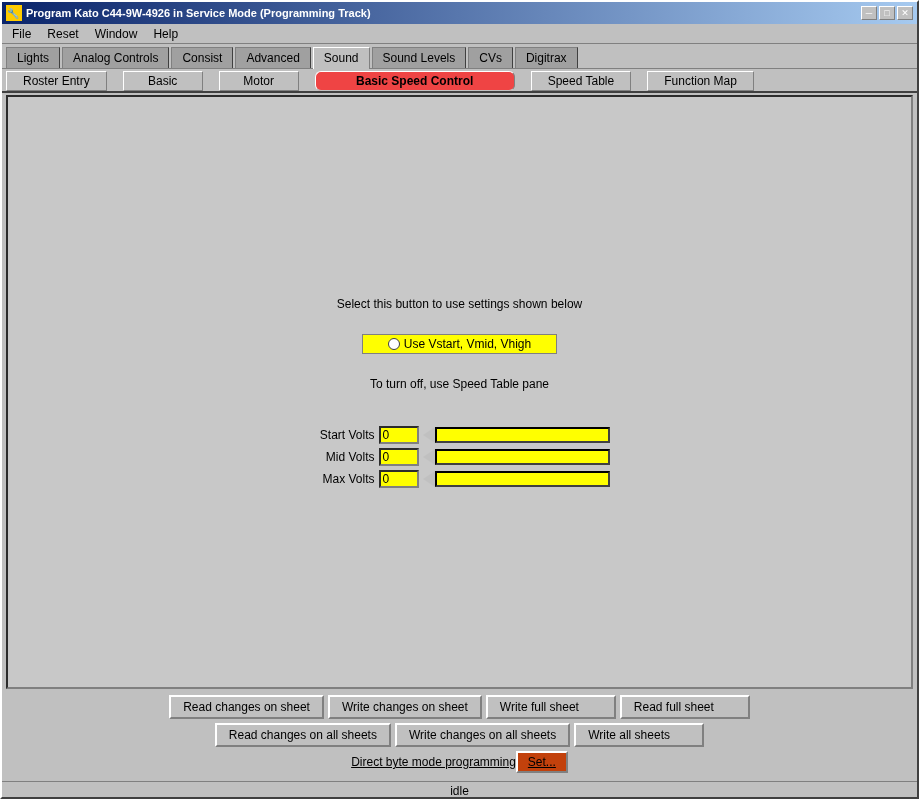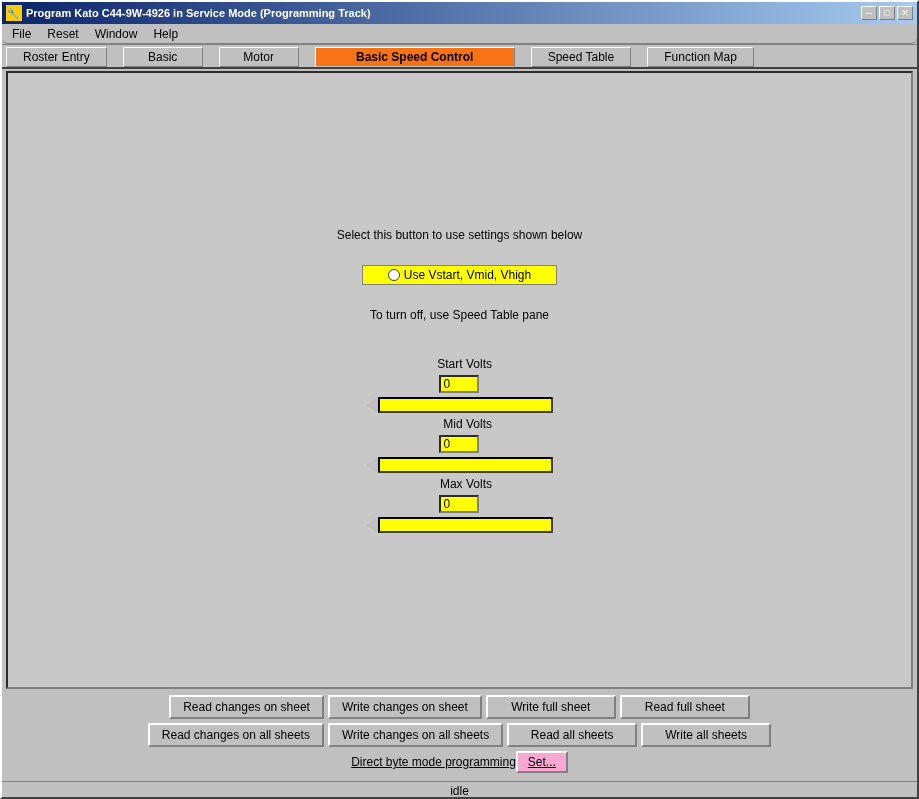--- a/index.html
+++ b/index.html
@@ -67,7 +67,6 @@
       gap: 4px;
       height: 20px;
       align-items: center;
-      border-radius: 6px;
     }
     .menu-item {
       padding: 1px 6px;

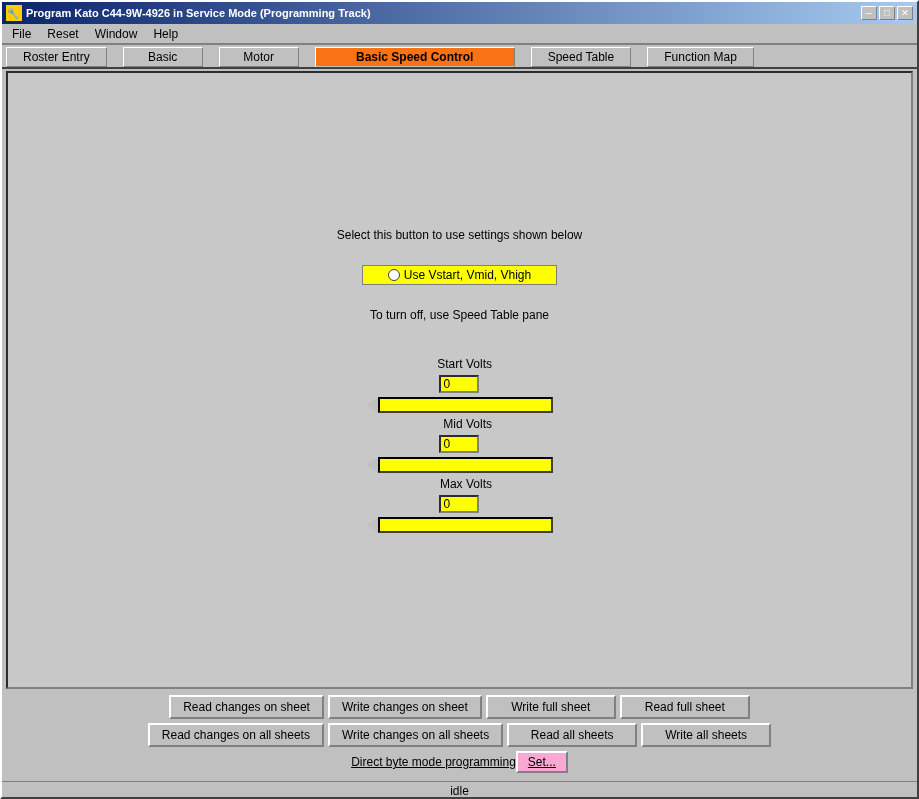--- a/index.html
+++ b/index.html
@@ -323,6 +323,16 @@
 
   <div class="window-content">
 
+    <div class="tab-bar">
+      <div class="tab">Lights</div>
+      <div class="tab">Analog Controls</div>
+      <div class="tab">Consist</div>
+      <div class="tab">Advanced</div>
+      <div class="tab active">Sound</div>
+      <div class="tab">Sound Levels</div>
+      <div class="tab">CVs</div>
+      <div class="tab">Digitrax</div>
+    </div>
 
     <div class="sub-tab-bar">
       <div class="sub-tab">Roster Entry</div>

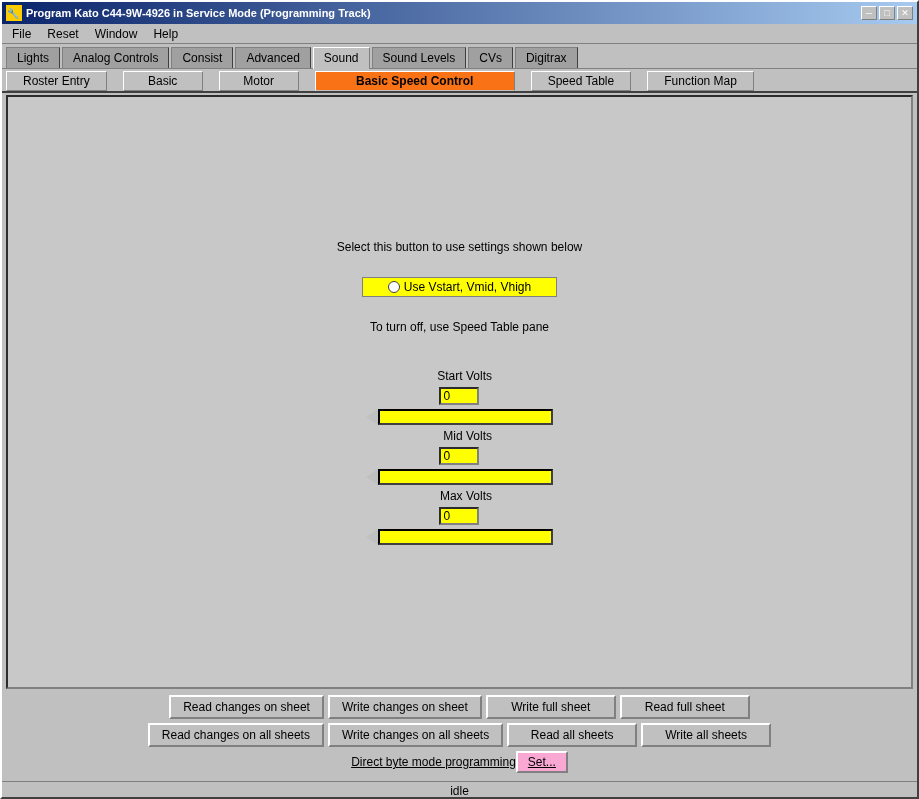--- a/index.html
+++ b/index.html
@@ -130,9 +130,10 @@
       text-align: center;
     }
     .sub-tab.active {
-      background: #f97316;
+      background: #ef4444;
       border-bottom-color: #c0c0c0;
       font-weight: bold;
+      border-radius: 6px;
     }
 
     

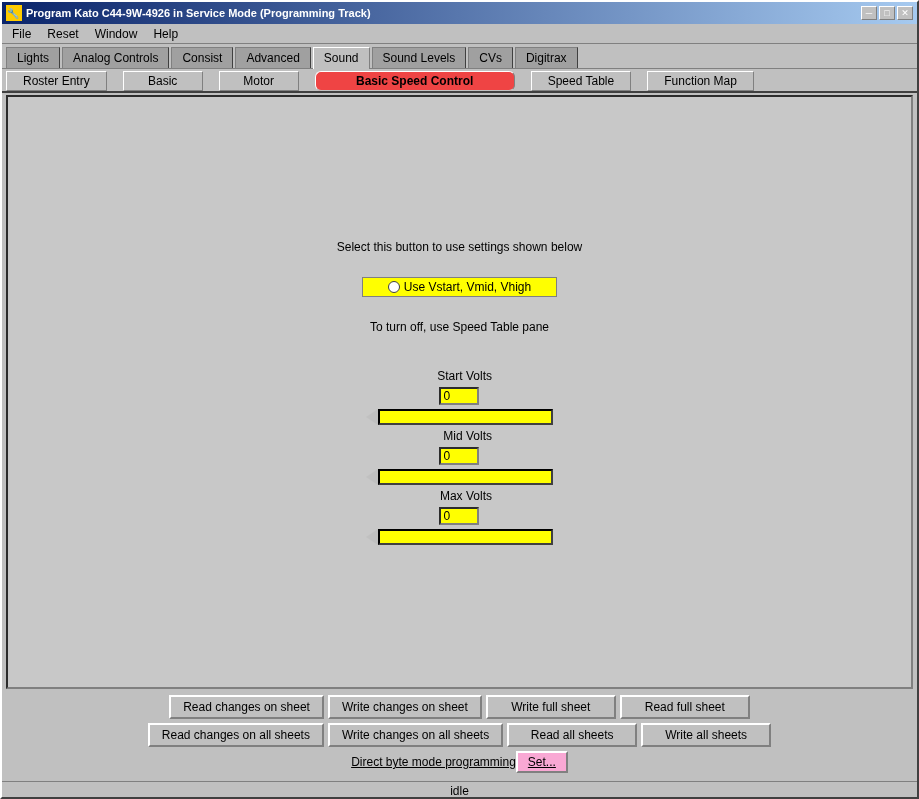--- a/index.html
+++ b/index.html
@@ -200,7 +200,6 @@
       display: flex;
       align-items: center;
       gap: 4px;
-      flex-direction: column;
     }
 
     .volt-label {

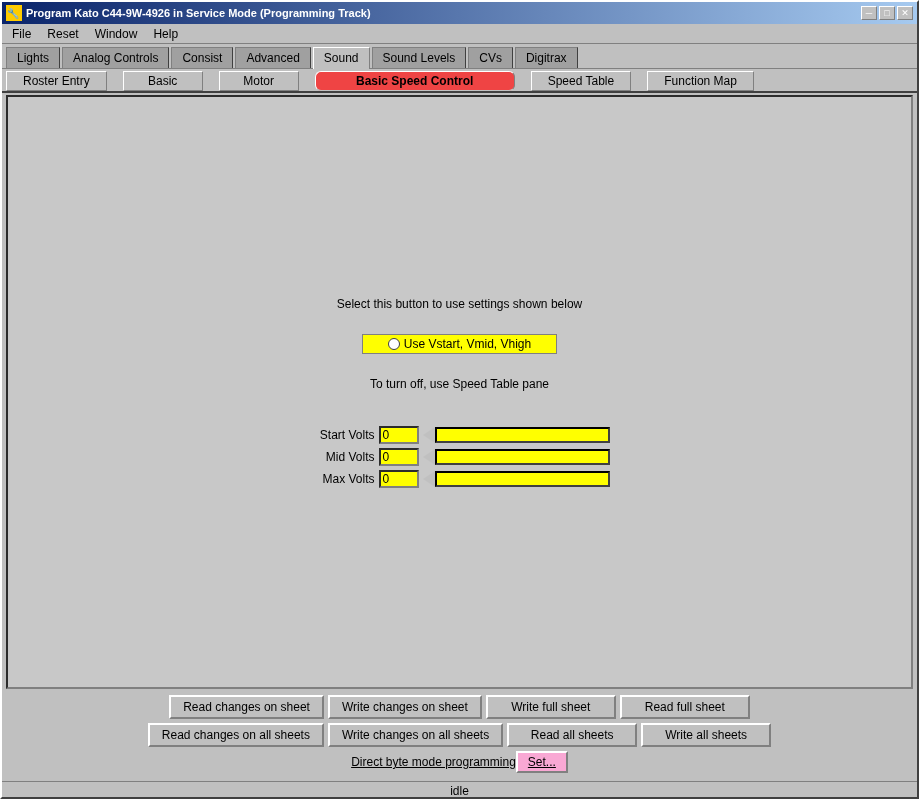--- a/index.html
+++ b/index.html
@@ -253,7 +253,7 @@
       font-size: 12px;
       cursor: pointer;
       min-width: 130px;
-      text-align: center;
+      text-align: left;
     }
 
     .direct-byte-row {

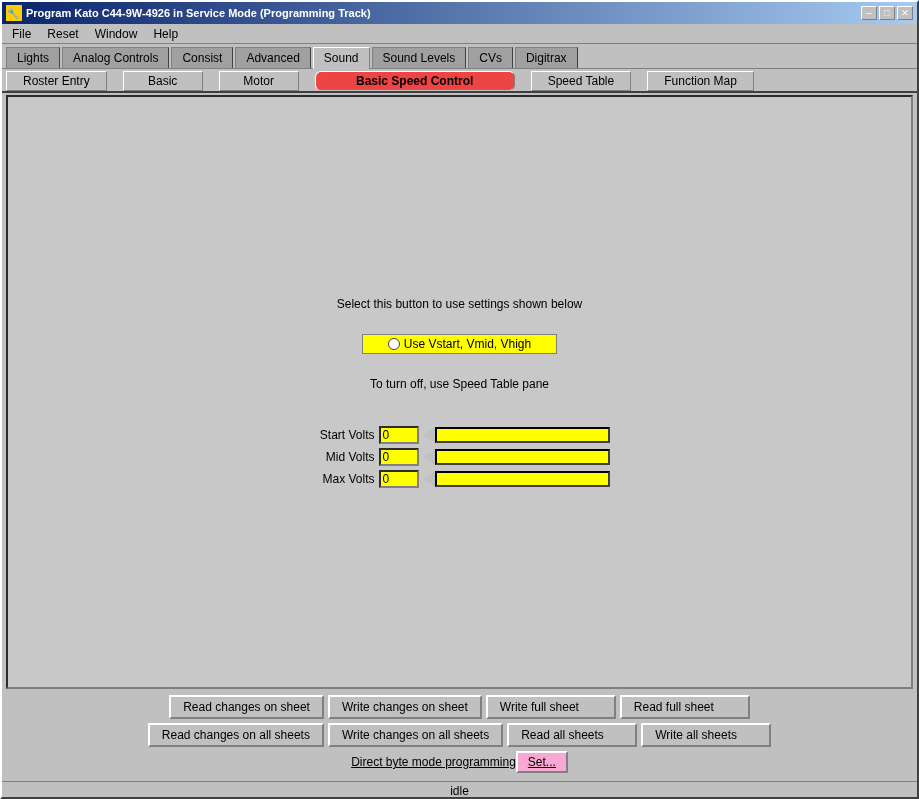--- a/index.html
+++ b/index.html
@@ -398,7 +398,6 @@
       <div class="button-row">
         <button class="btn">Read changes on all sheets</button>
         <button class="btn">Write changes on all sheets</button>
-        <button class="btn">Read all sheets</button>
         <button class="btn">Write all sheets</button>
       </div>
       <div class="direct-byte-row">

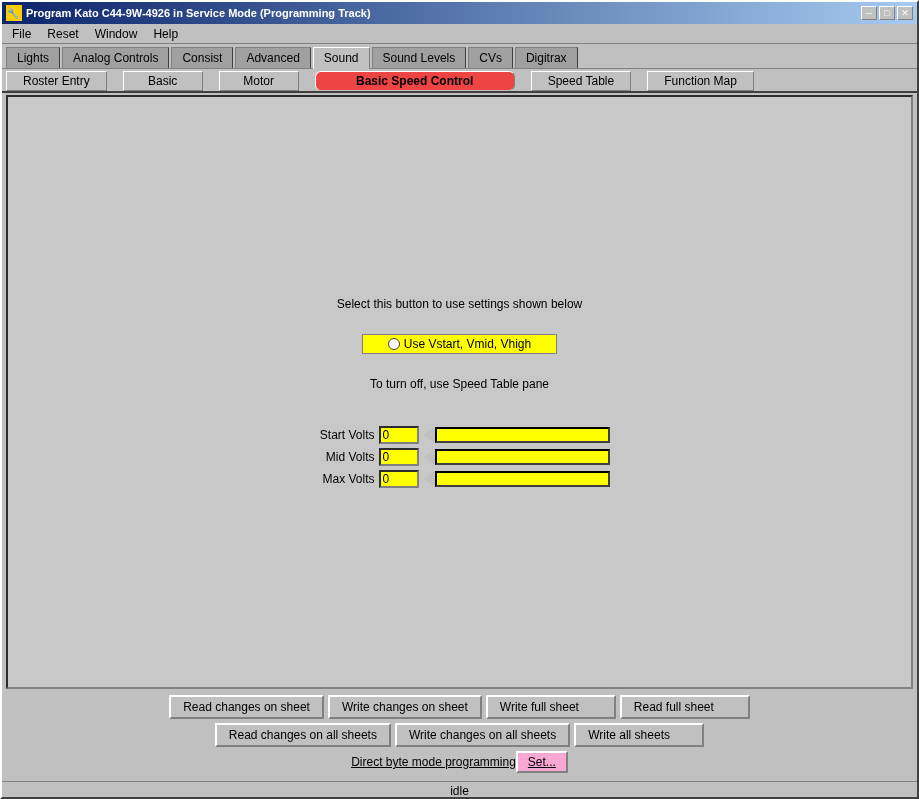--- a/index.html
+++ b/index.html
@@ -271,7 +271,7 @@
 
     .set-btn {
       padding: 2px 10px;
-      background: #f9a8d4;
+      background: #c2410c;
       border: 2px solid;
       border-color: #ffffff #808080 #808080 #ffffff;
       font-size: 12px;

